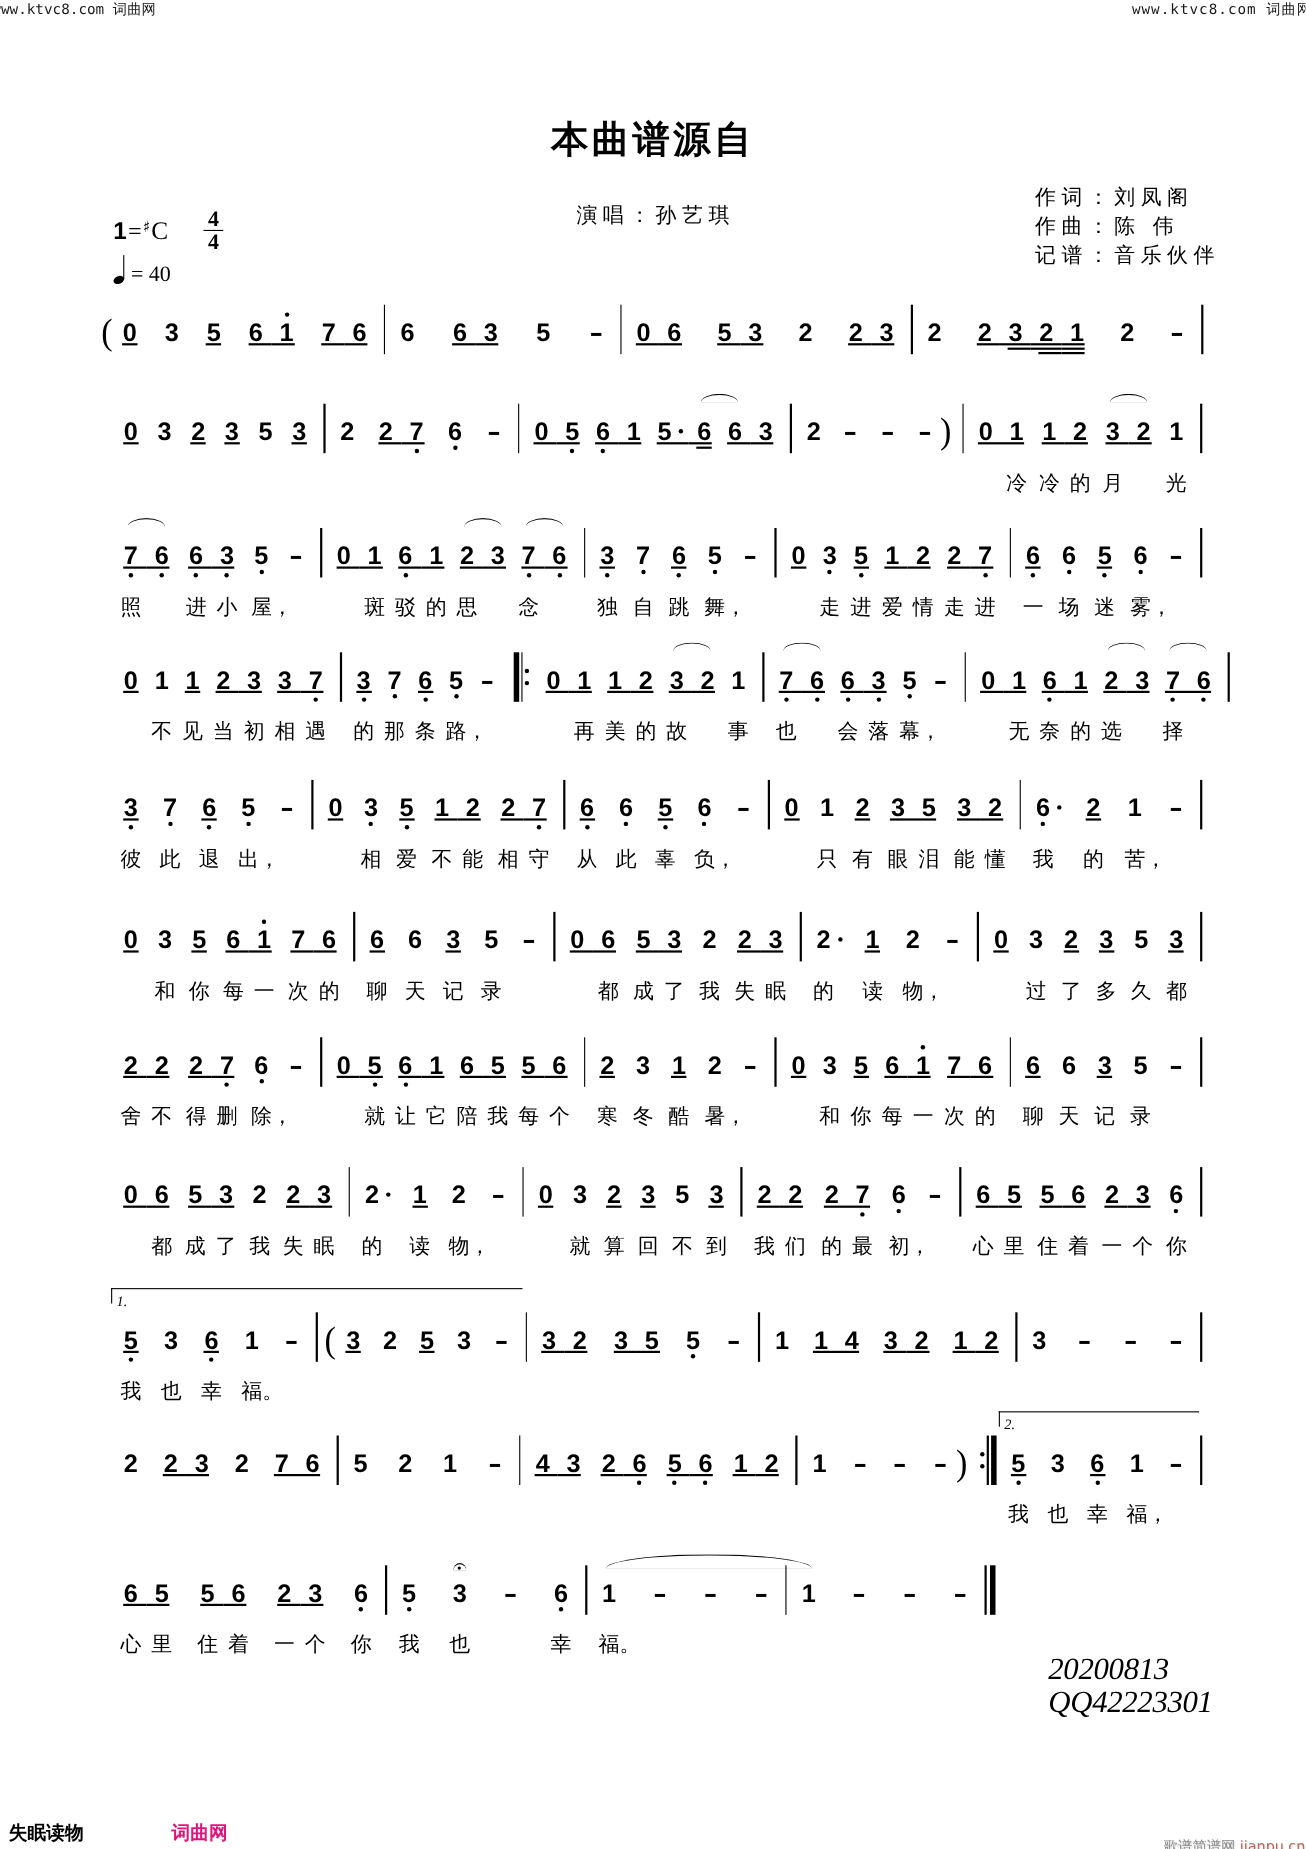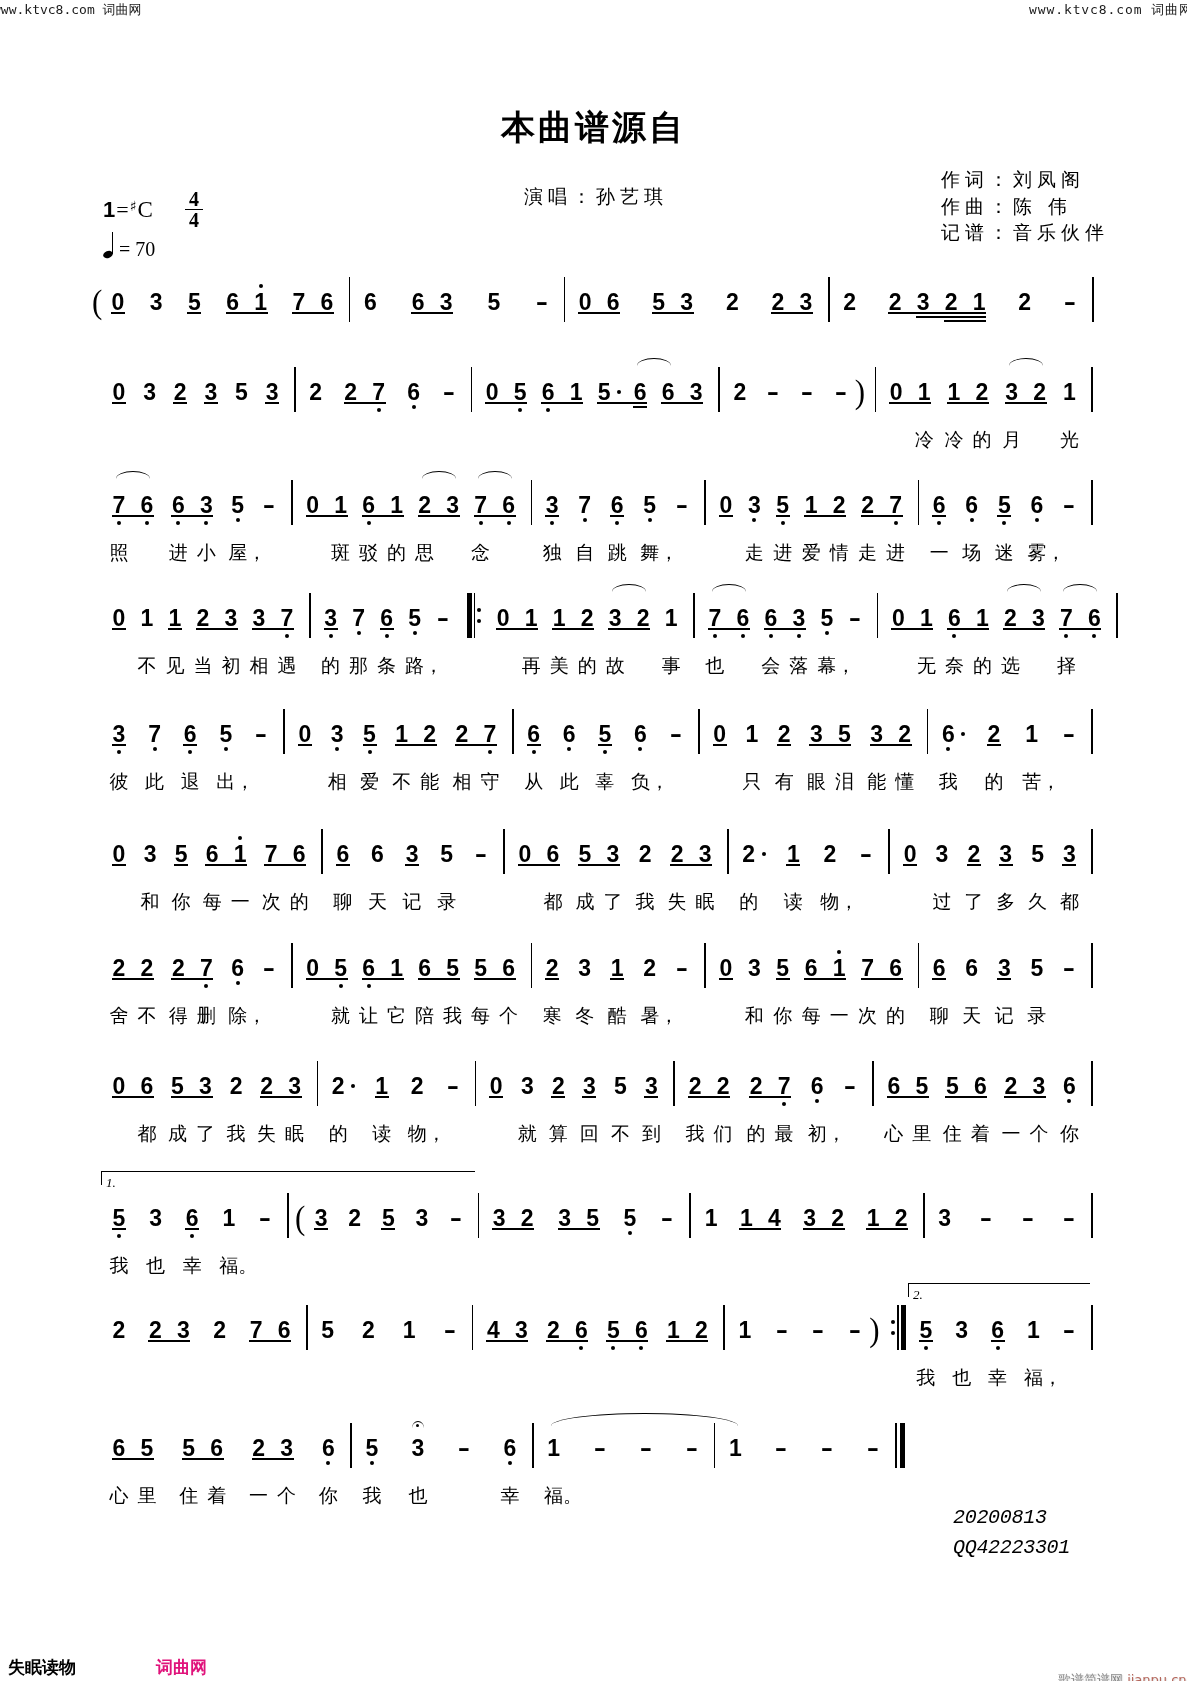--- a/index.html
+++ b/index.html
@@ -115,7 +115,7 @@
       <span class="head"></span>
       <span class="stem"></span>
     </span>
-  <span class="text">= 70</span>
+  <span class="text">= 40</span>
 </div>
 
 <div id="score">

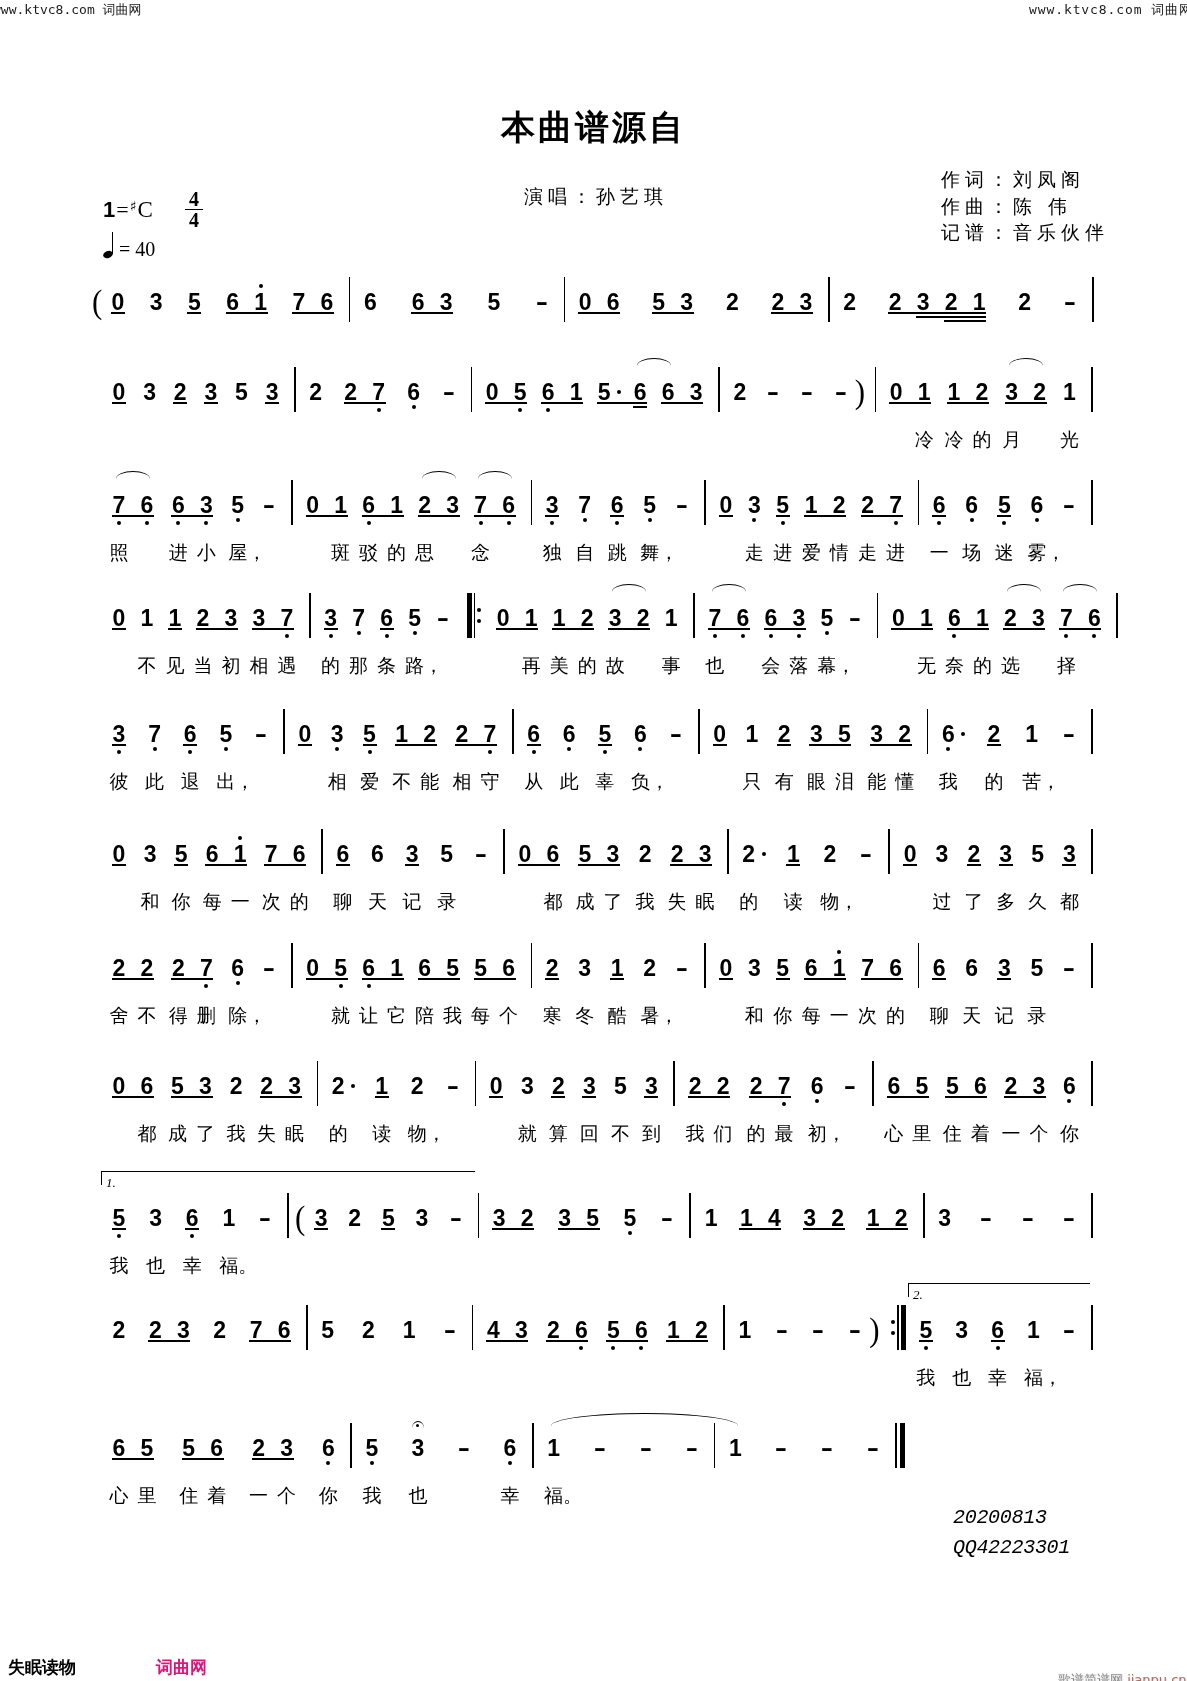--- a/index.html
+++ b/index.html
@@ -77,7 +77,7 @@
   .volta-label { position:absolute; left:4px; top:4px; font-family:"Liberation Serif", serif; font-style:italic; font-size:13px; line-height:14px; }
 
   
-  .date, .qq { position:absolute; left:953px; font-family:Liberation Mono, monospace; font-style:italic; font-size:20px; line-height:24px; letter-spacing:-0.3px; }
+  .date, .qq { position:absolute; left:953px; font-family:Liberation Serif, serif; font-style:italic; font-size:28px; line-height:24px; letter-spacing:-0.3px; }
   .date { top:1506px; }
   .qq { top:1536px; }
   .src-label { position:absolute; left:8px; top:1657px; font-family:"DejaVu Sans", sans-serif; font-weight:bold; font-size:17px; line-height:20px; white-space:nowrap; }

